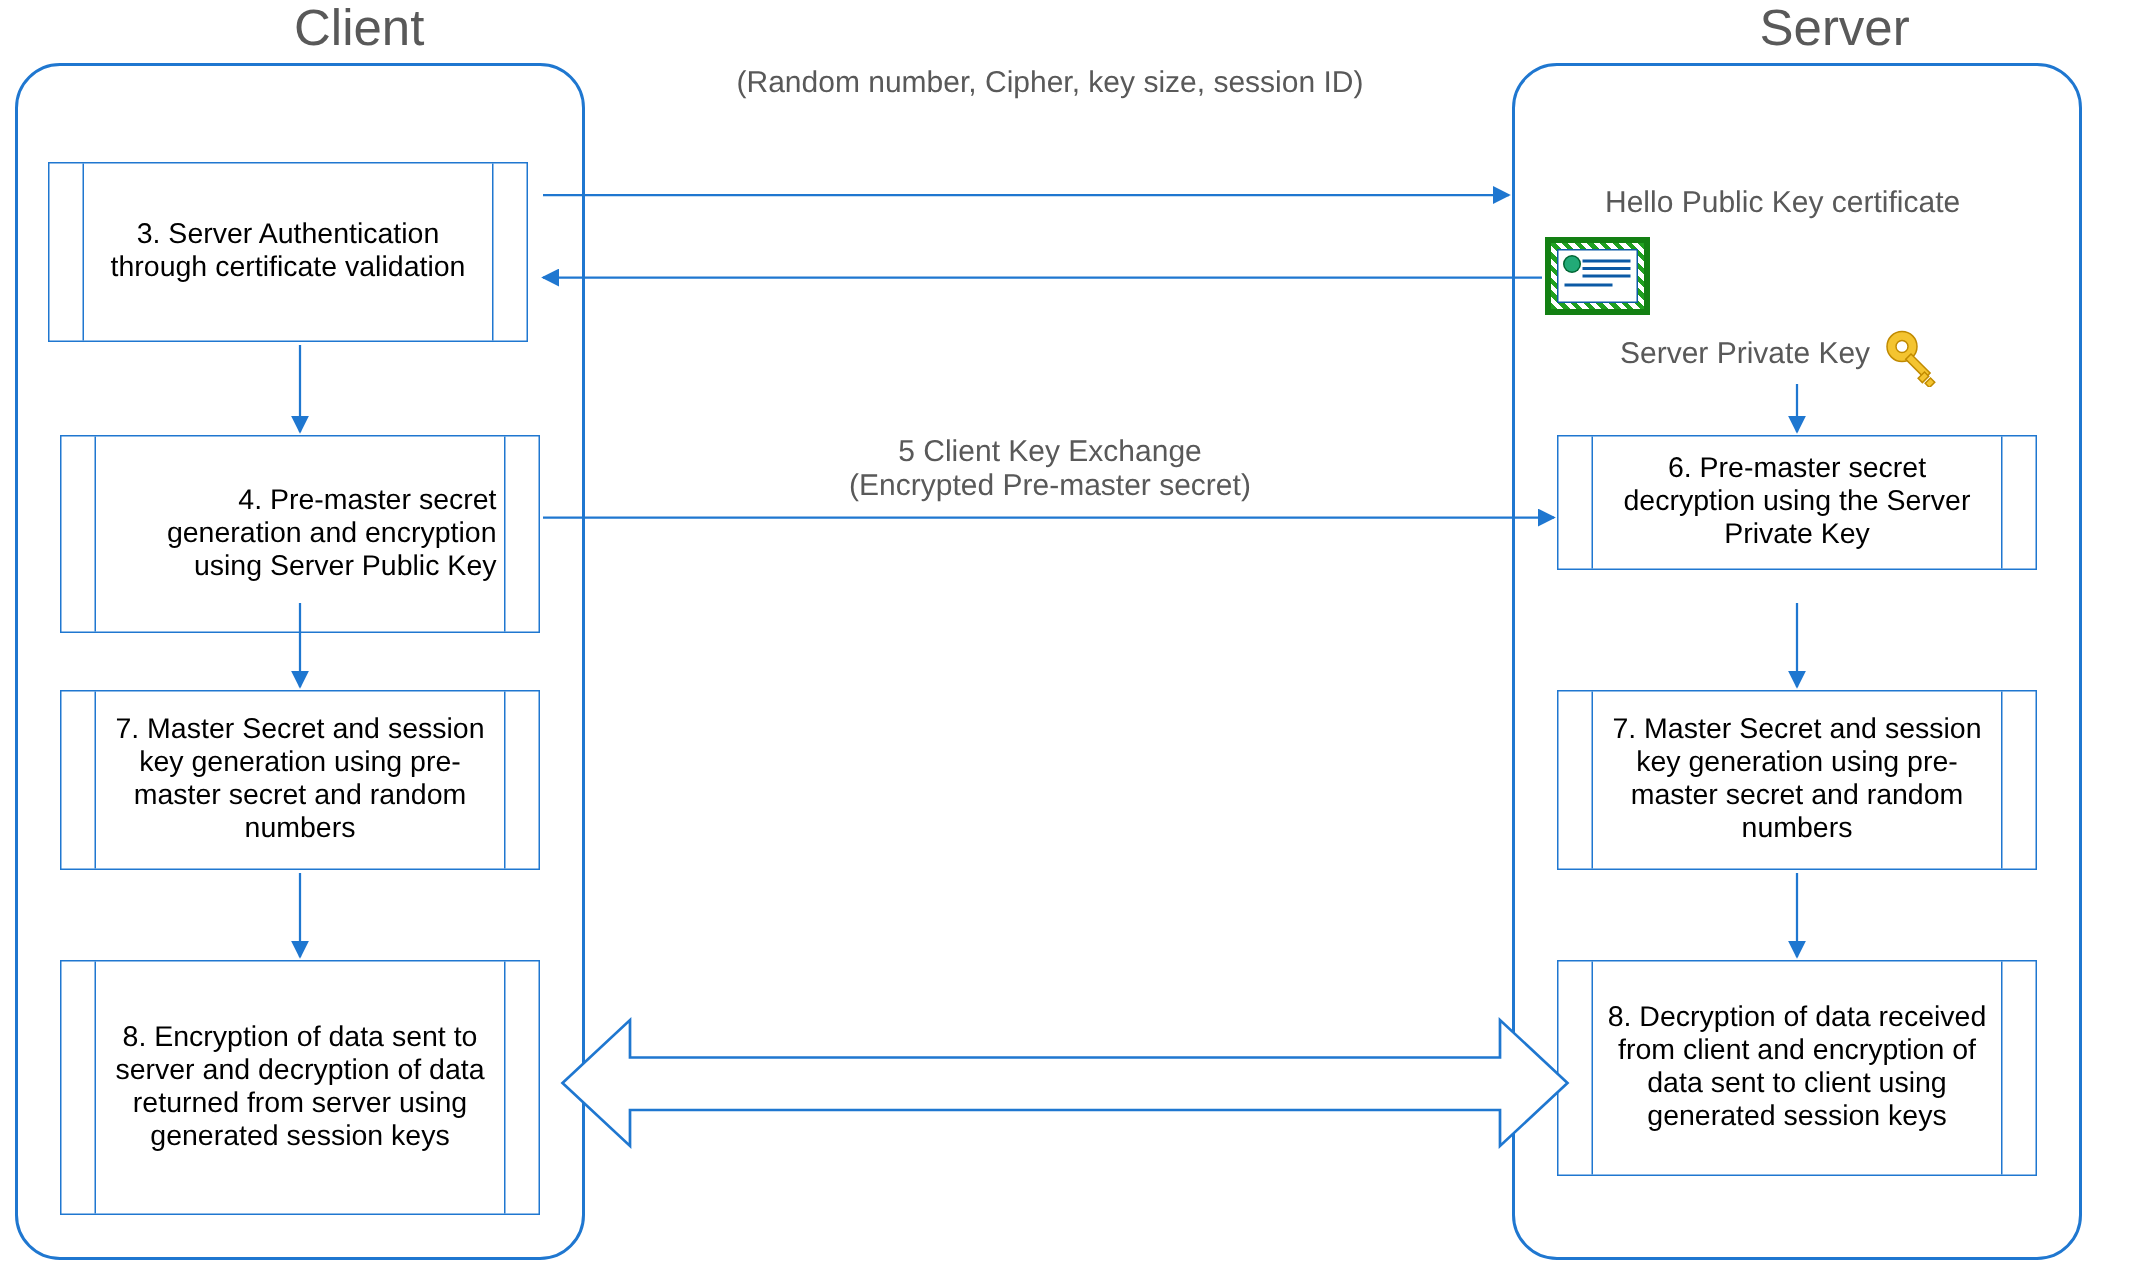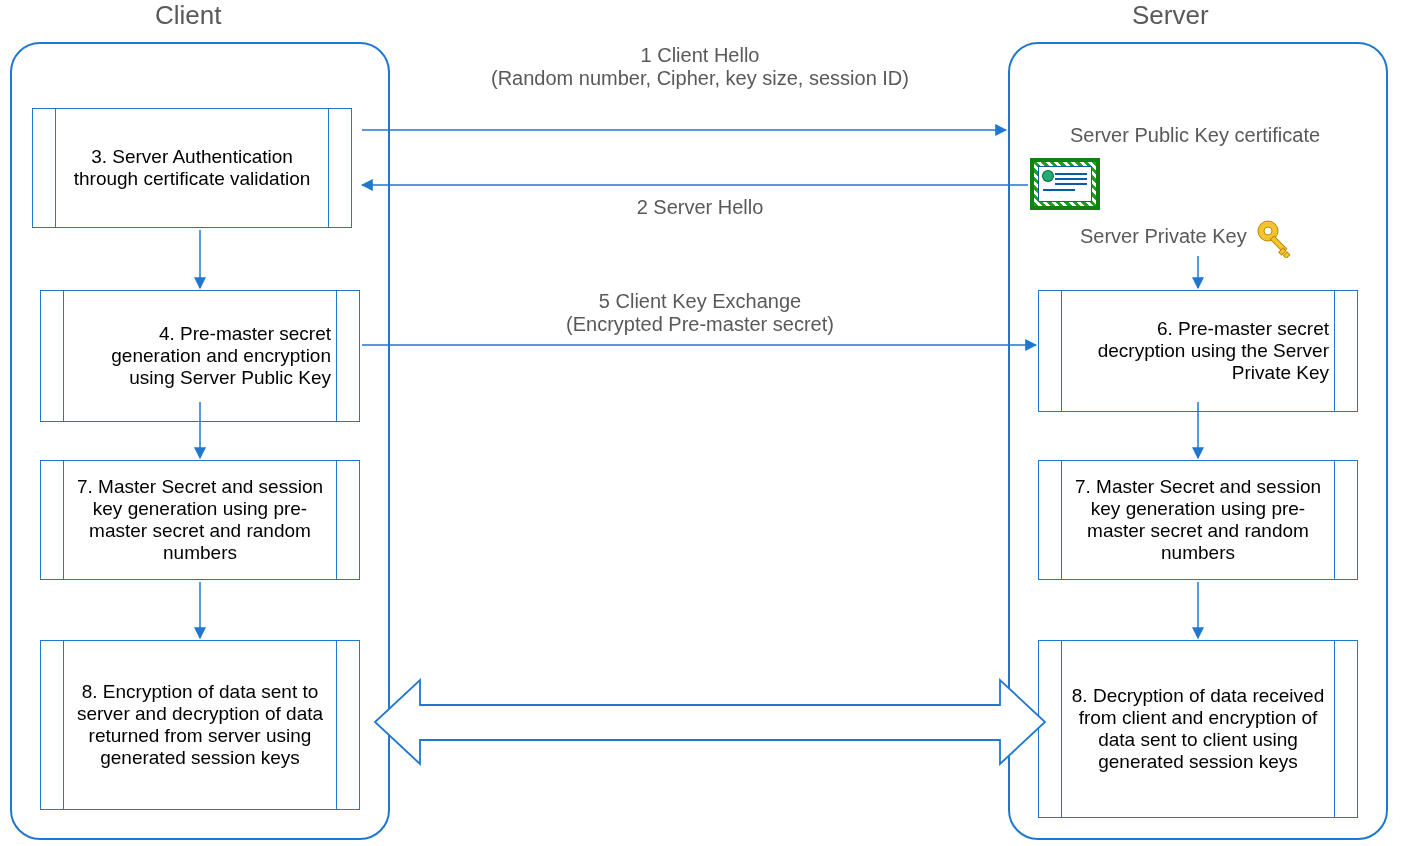--- a/index.html
+++ b/index.html
@@ -20,9 +20,10 @@
   }
   .container-title {
     position: absolute;
-    font-size: 26px;
+    font-size: 34px;
     color: #595959;
     white-space: nowrap;
+    margin-left: 41px;
   }
   .step-box {
     position: absolute;

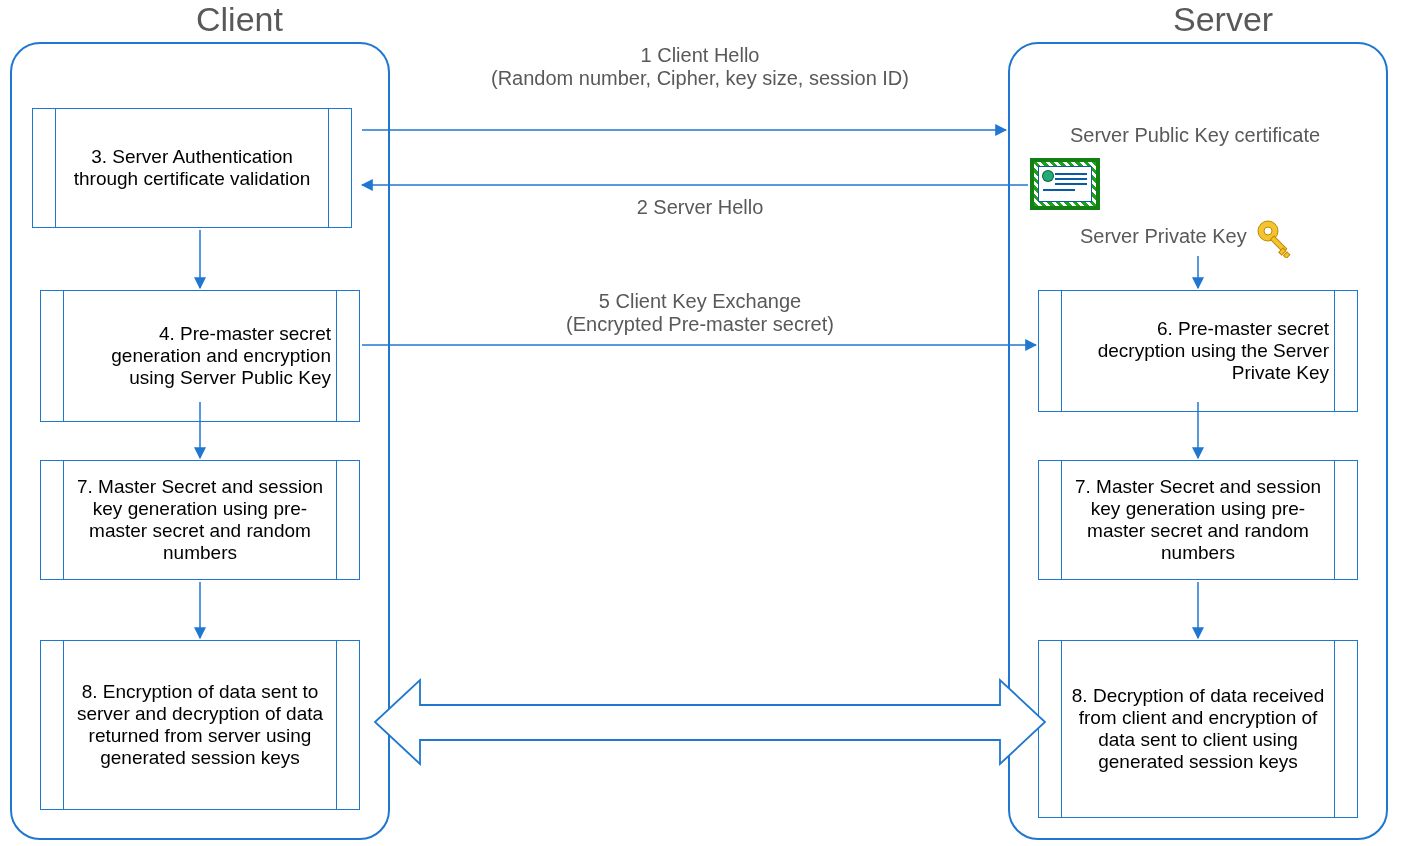--- a/index.html
+++ b/index.html
@@ -148,7 +148,6 @@
   </div>
 
 <div class="arrow-label" style="left:430px; top:44px; width:540px;">
-  <div>1 Client Hello</div>
   <div>(Random number, Cipher, key size, session ID)</div>
 </div>
 <div class="arrow-label" style="left:430px; top:196px; width:540px;">

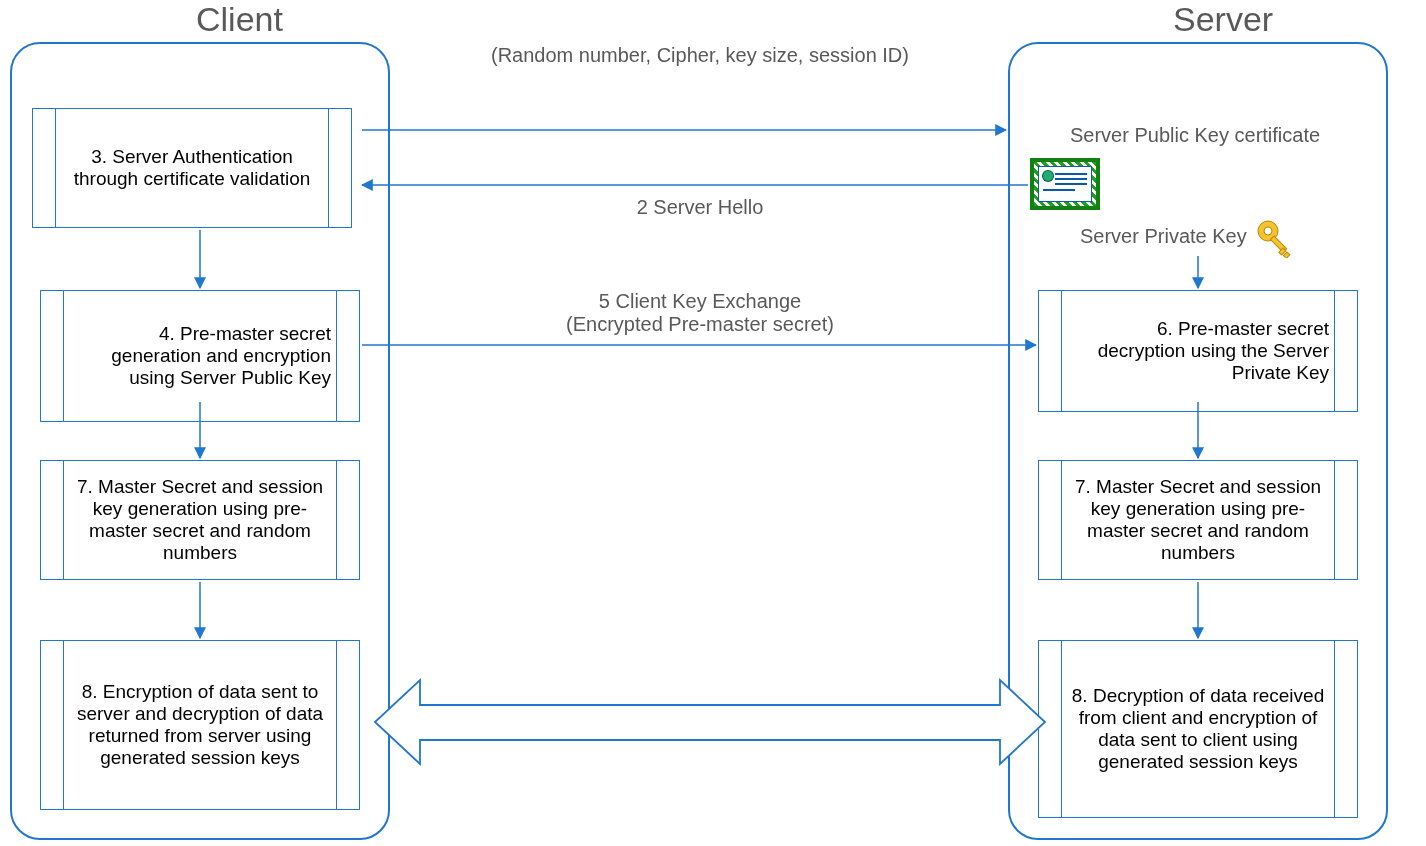--- a/index.html
+++ b/index.html
@@ -160,7 +160,7 @@
 
 <div class="app-data-label" style="left:560px; top:710px;">Encrypted Application Data</div>
 
-<div class="key-label" style="left:1070px; top:124px;">Server Public Key certificate</div>
+<div class="key-label" style="left:1070px; top:124px;">Hello Public Key certificate</div>
 <div class="key-label" style="left:1080px; top:225px;">Server Private Key</div>
 
 <div class="cert-icon" style="left:1030px; top:158px;">

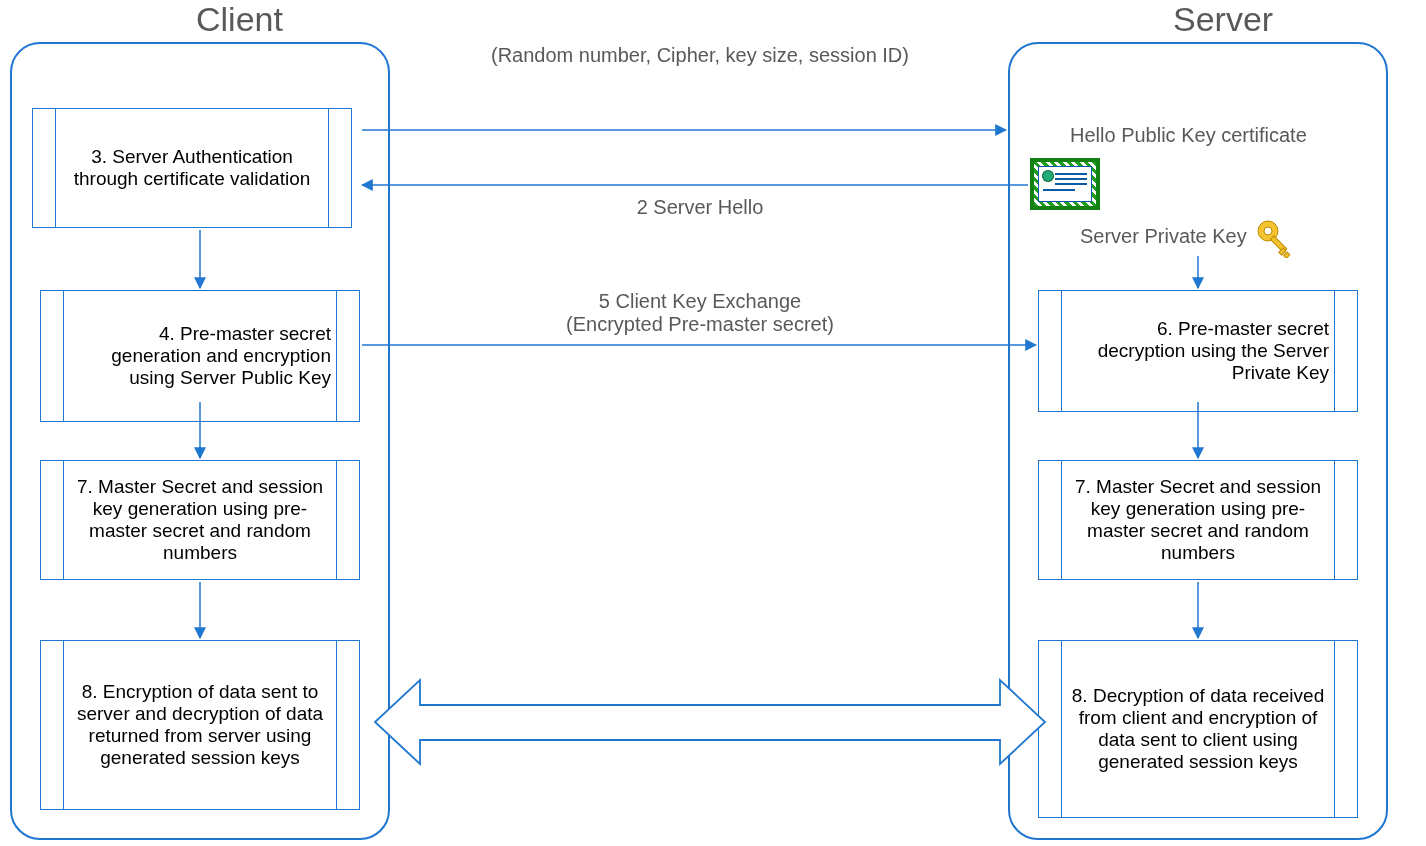--- a/index.html
+++ b/index.html
@@ -151,7 +151,6 @@
   <div>(Random number, Cipher, key size, session ID)</div>
 </div>
 <div class="arrow-label" style="left:430px; top:196px; width:540px;">
-  <div>2 Server Hello</div>
 </div>
 <div class="arrow-label" style="left:480px; top:290px; width:440px; text-align:center;">
   <div>5 Client Key Exchange</div>

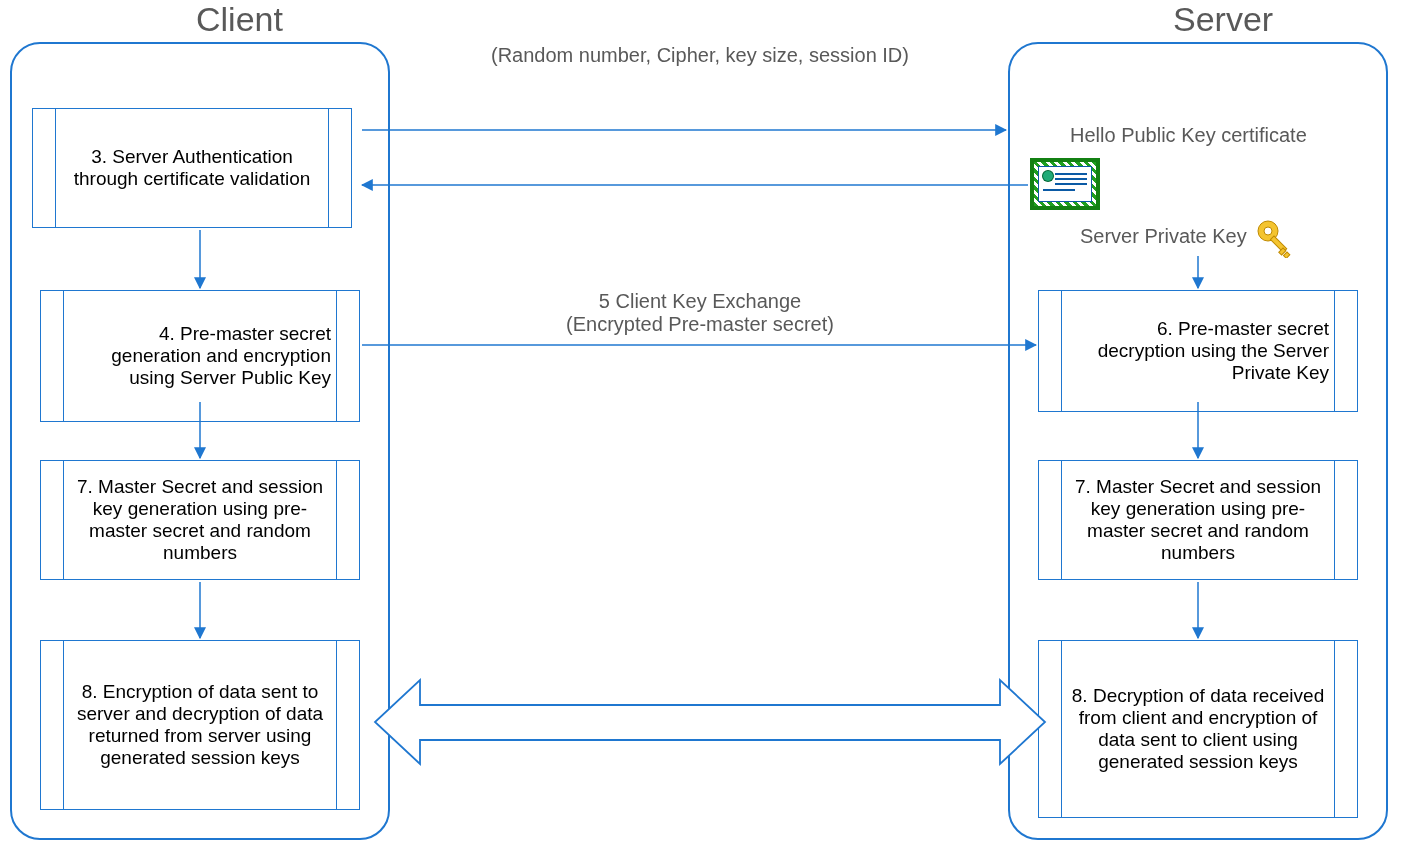--- a/index.html
+++ b/index.html
@@ -137,7 +137,7 @@
     <span>8. Encryption of data sent to server and decryption of data returned from server using generated session keys</span>
   </div>
 
-<div class="step-box" style="left:1038px; top:290px; width:320px; height:122px;text-align:right;">
+<div class="step-box" style="left:1038px; top:290px; width:320px; height:90px;">
     <span>6. Pre-master secret decryption using the Server Private Key</span>
   </div>
 <div class="step-box" style="left:1038px; top:460px; width:320px; height:120px;">

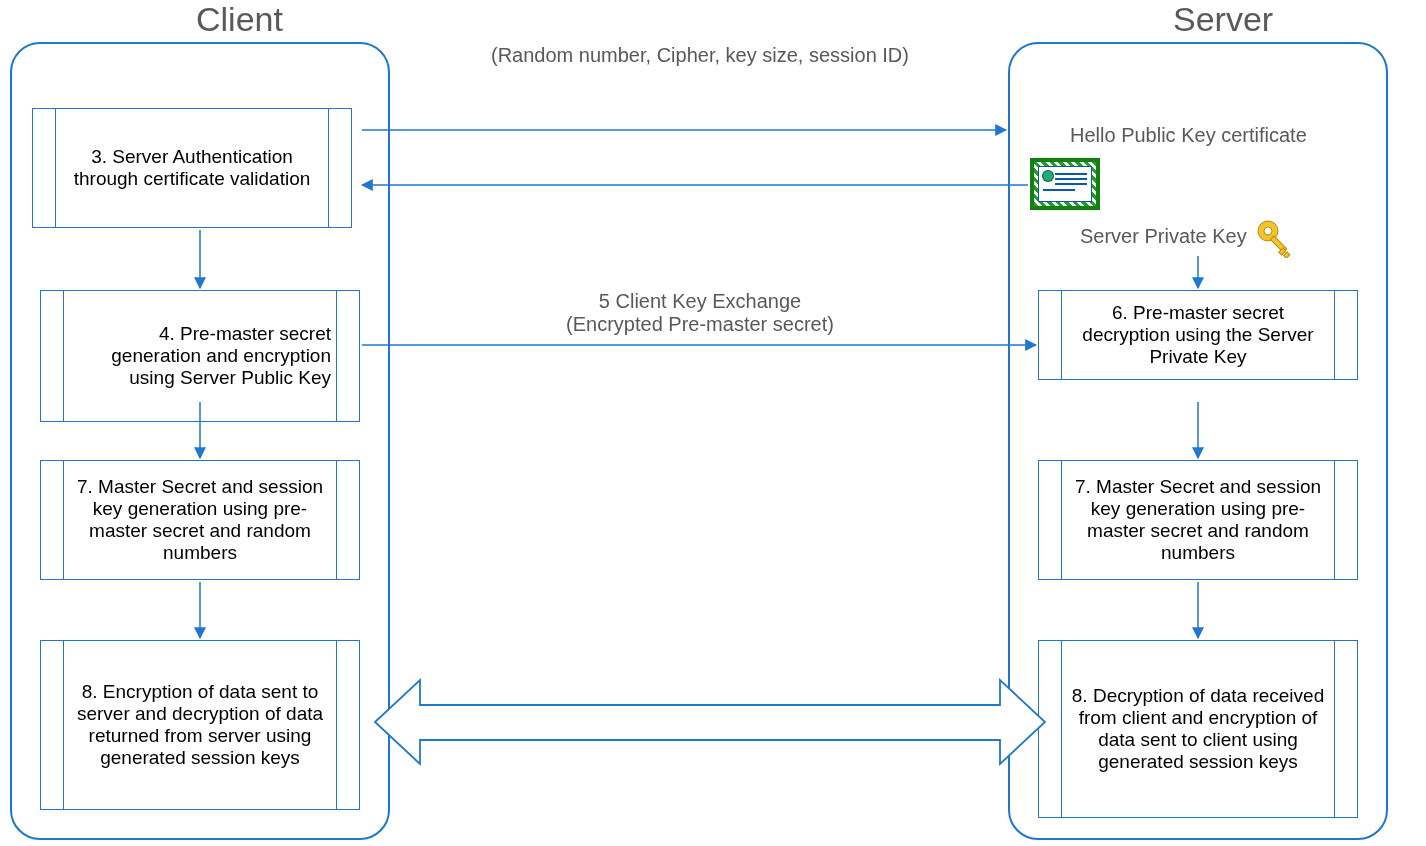--- a/index.html
+++ b/index.html
@@ -143,7 +143,7 @@
 <div class="step-box" style="left:1038px; top:460px; width:320px; height:120px;">
     <span>7. Master Secret and session key generation using pre-master secret and random numbers</span>
   </div>
-<div class="step-box" style="left:1038px; top:640px; width:320px; height:178px;">
+<div class="step-box" style="left:1038px; top:640px; width:320px; height:144px;">
     <span>8. Decryption of data received from client and encryption of data sent to client using generated session keys</span>
   </div>
 

